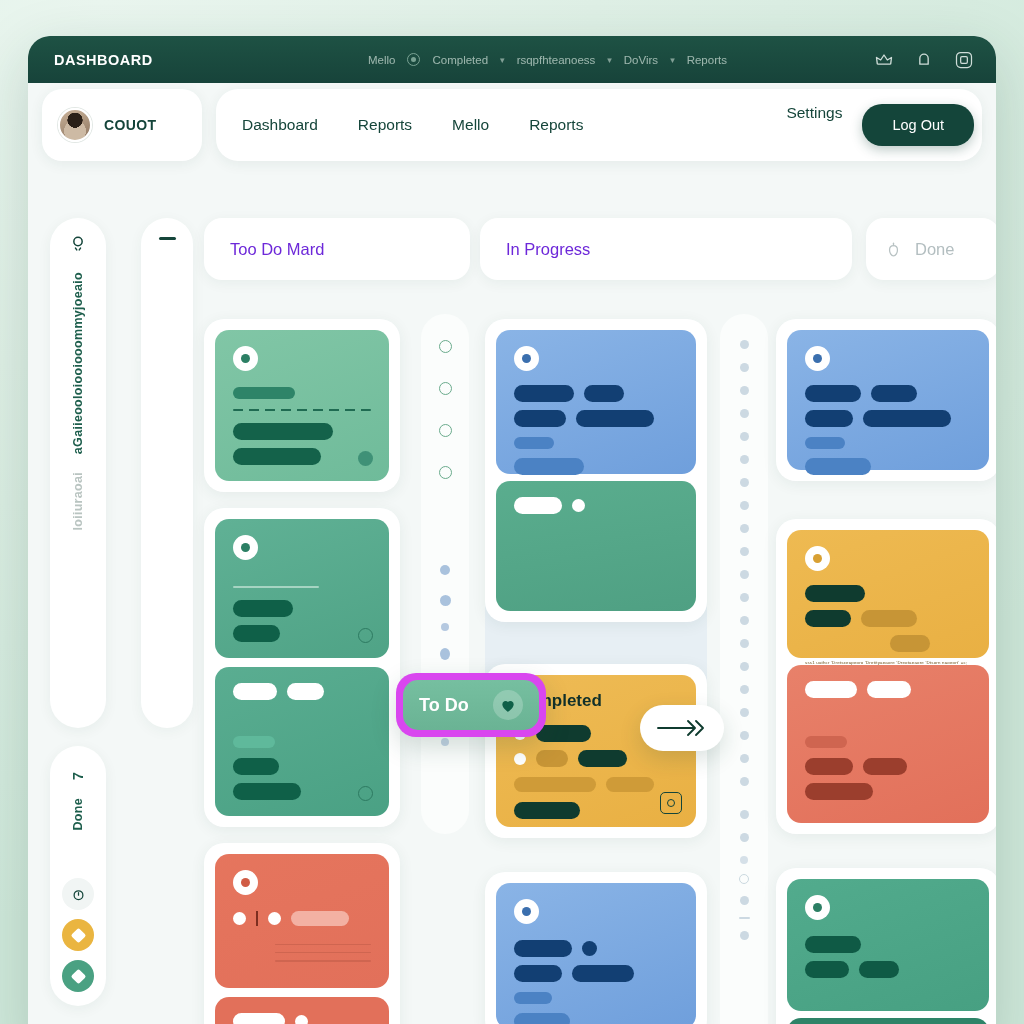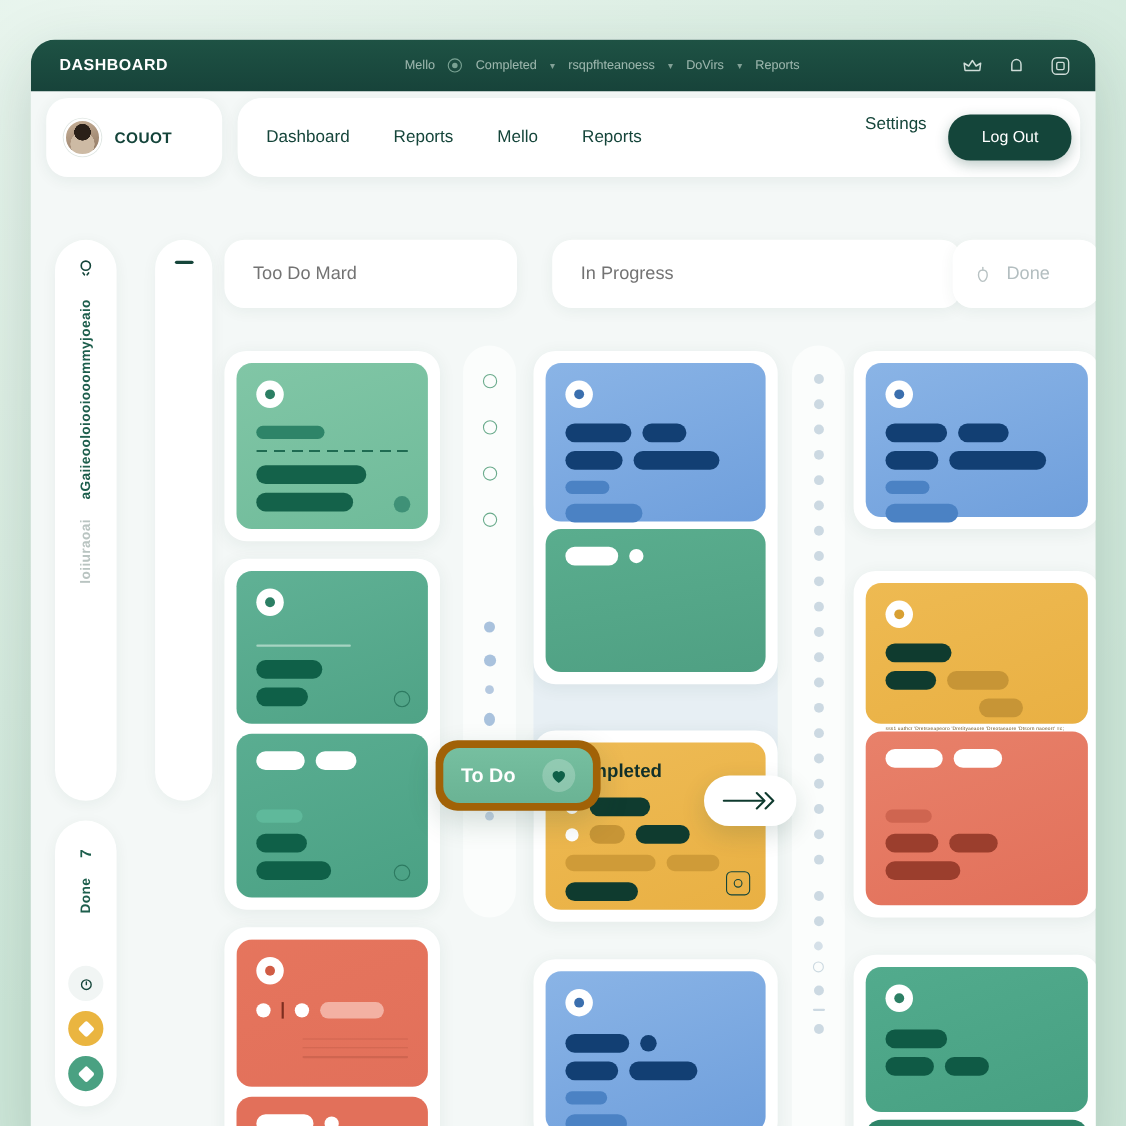--- a/index.html
+++ b/index.html
@@ -148,7 +148,7 @@
     box-shadow:0 3px 14px rgba(25,70,55,.06);
     display:flex; align-items:center; padding-left:26px; gap:12px;
   }
-  .col-head .t{ color:#737373; font-size:16.5px; font-weight:400; }
+  .col-head .t{ color:#6d28d9; font-size:16.5px; font-weight:400; }
   .col-head.muted .t{ color:#b3bec0; }
   #colh-1{ left:176px; width:266px; }
   #colh-2{ left:474px; width:372px; }

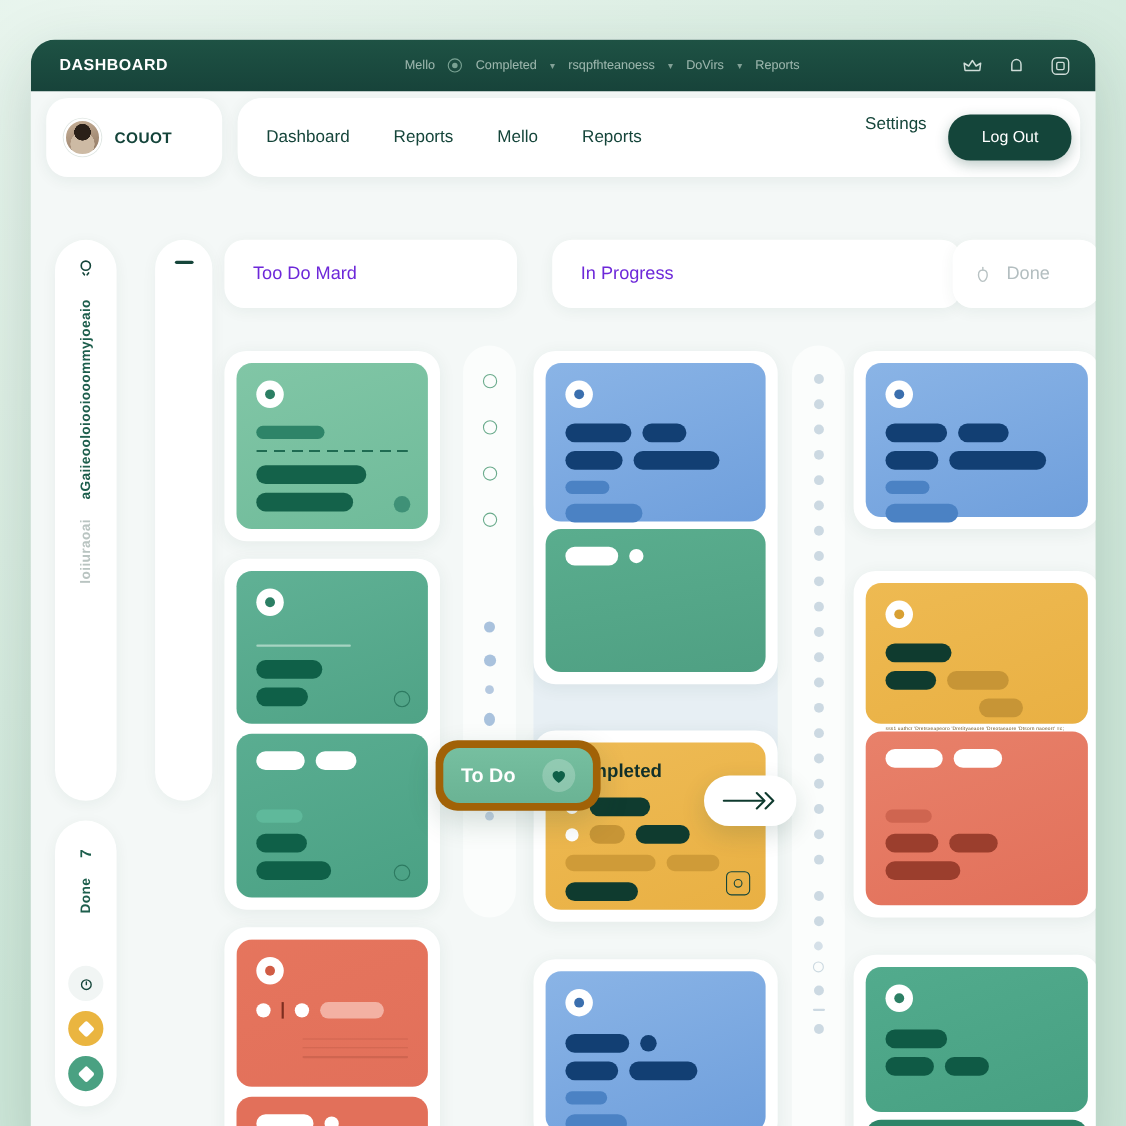--- a/index.html
+++ b/index.html
@@ -151,7 +151,7 @@
   .col-head .t{ color:#6d28d9; font-size:16.5px; font-weight:400; }
   .col-head.muted .t{ color:#b3bec0; }
   #colh-1{ left:176px; width:266px; }
-  #colh-2{ left:474px; width:372px; }
+  #colh-2{ left:452px; width:372px; }
   #colh-3{ left:838px; width:134px; padding-left:18px; }
 
   

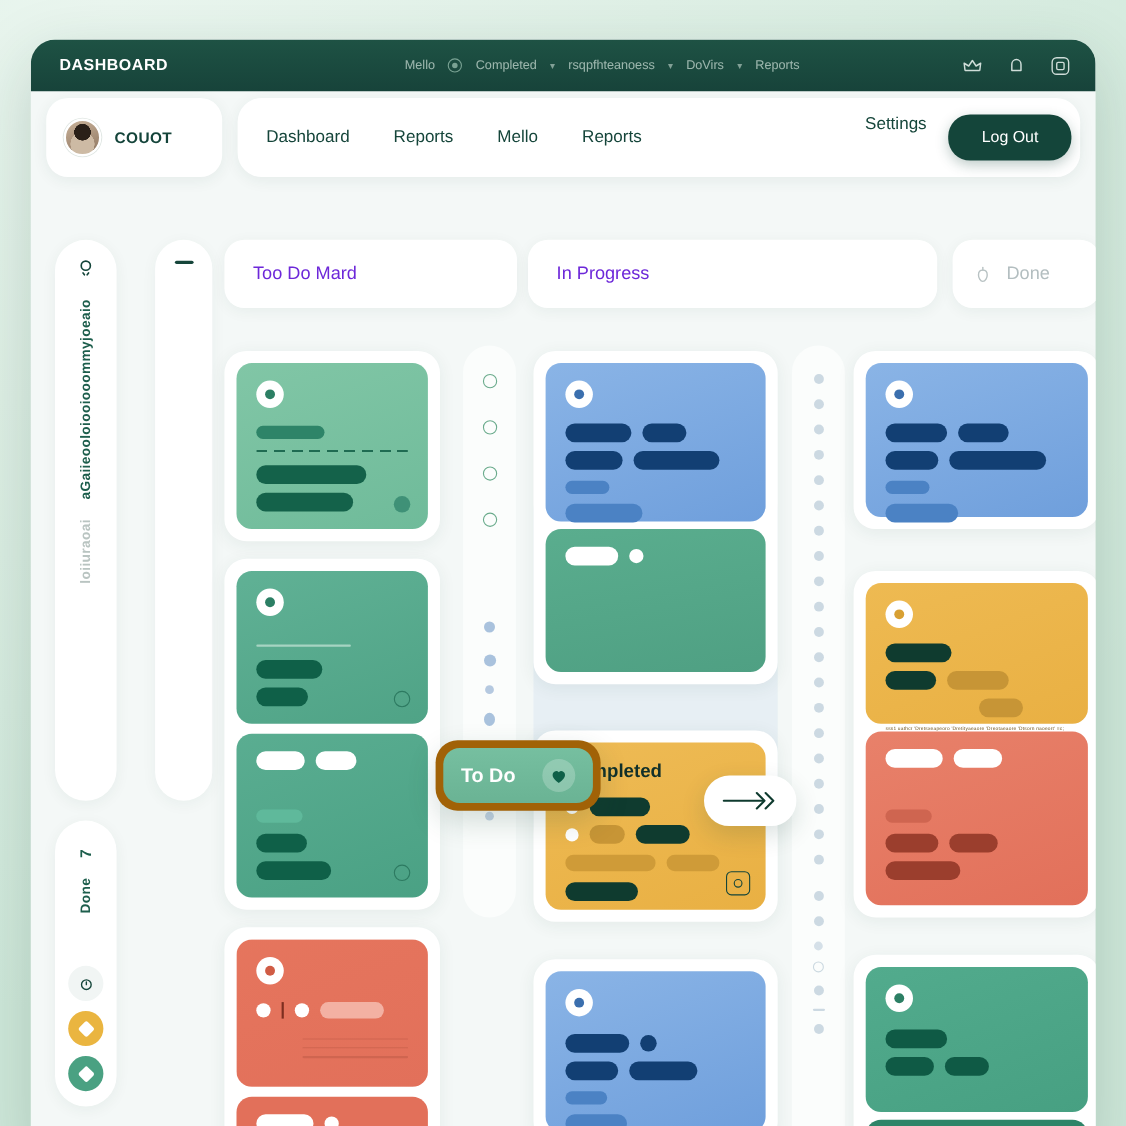--- a/index.html
+++ b/index.html
@@ -200,7 +200,7 @@
   
   .drag-chip{
     position:absolute; left:368px; top:504px; z-index:40;
-    background:#a16207; border-radius:20px; padding:7px;
+    background:#d946ef; border-radius:20px; padding:7px;
     box-shadow:0 10px 26px rgba(25,70,55,.18);
   }
   .drag-chip-inner{

